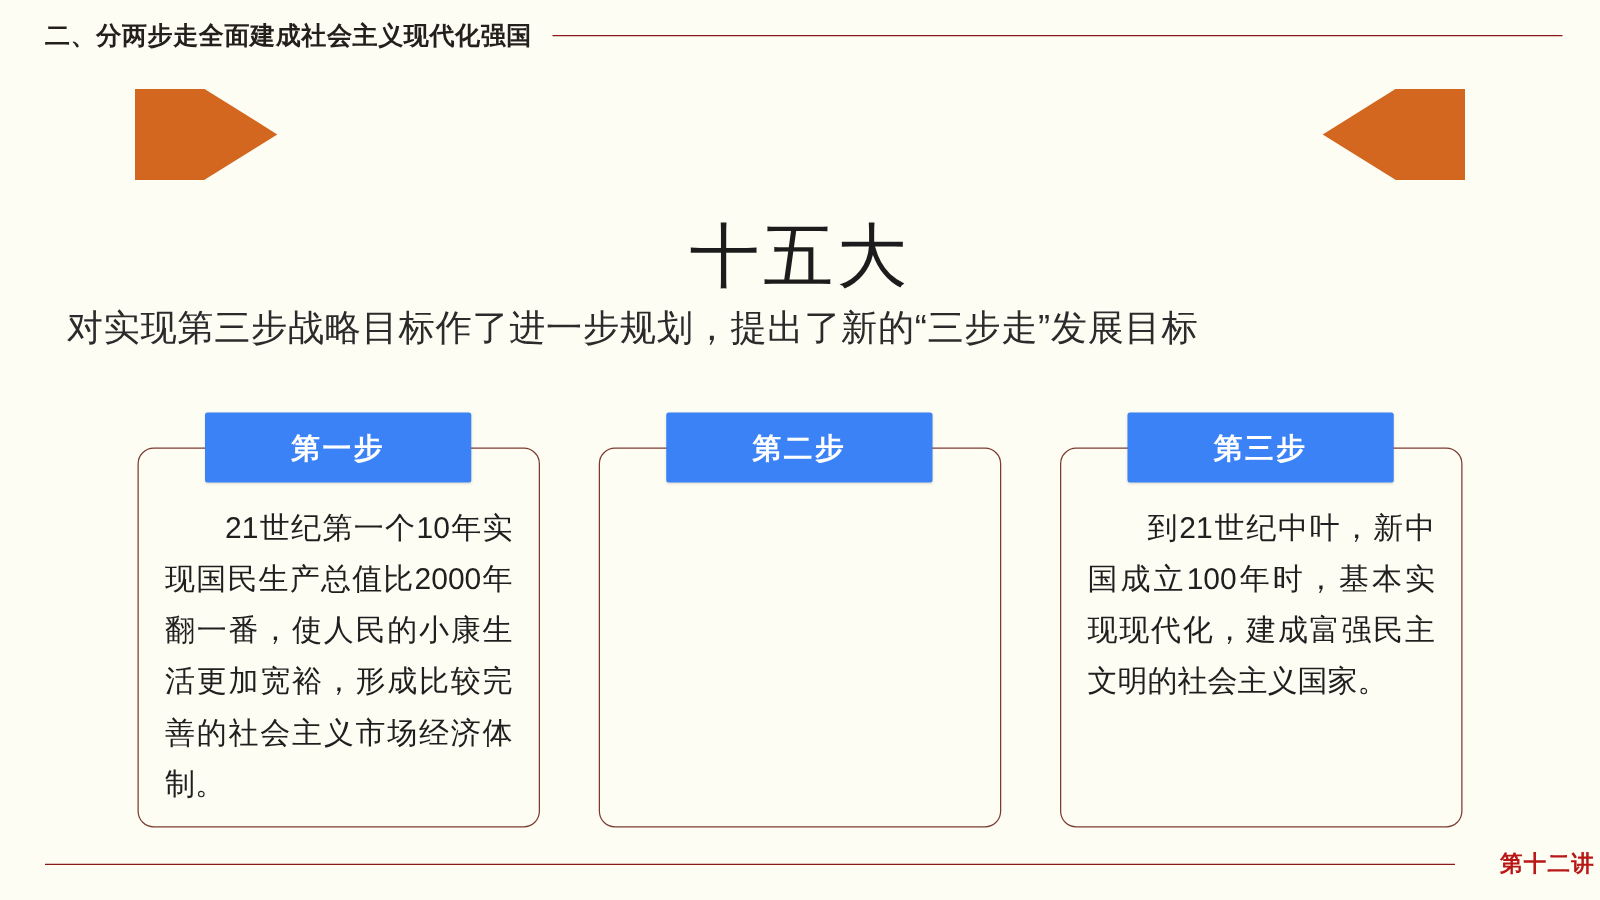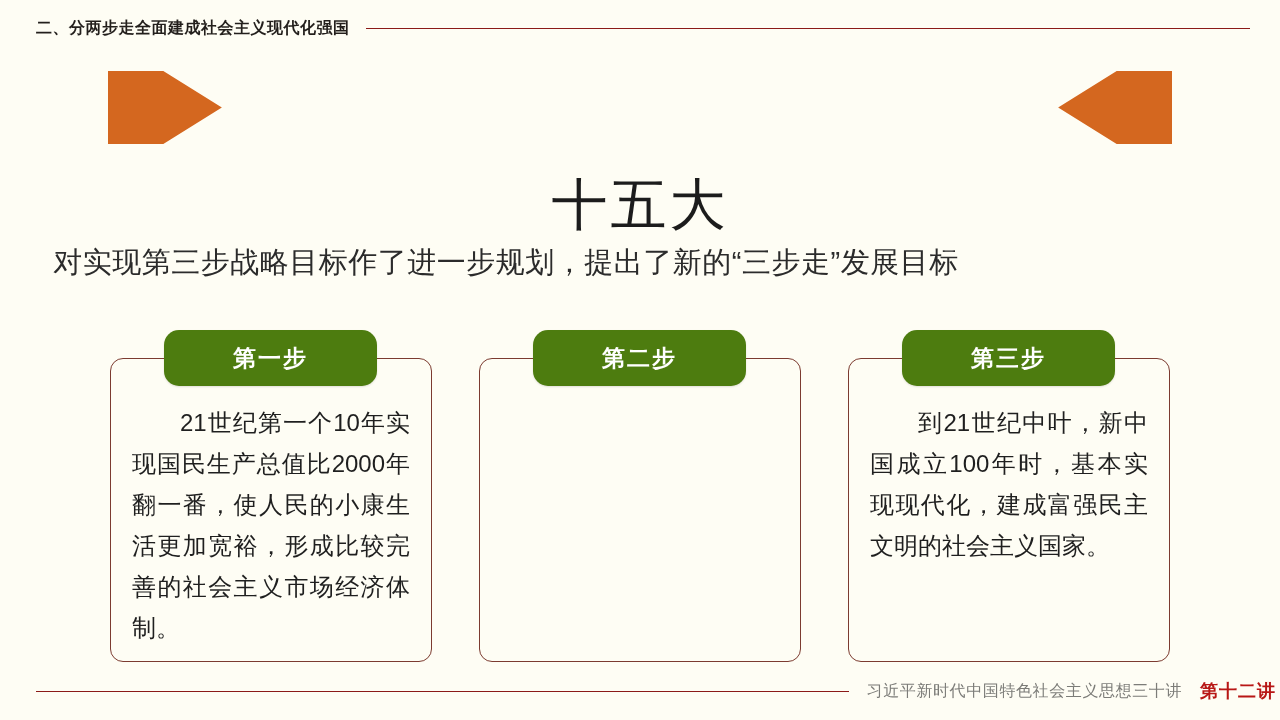--- a/index.html
+++ b/index.html
@@ -27,7 +27,7 @@
   }
   .header-title {
     margin-left: 36px;
-    font-size: 16px;
+    font-size: 20px;
     font-weight: bold;
     color: #231f1c;
     letter-spacing: 0.5px;

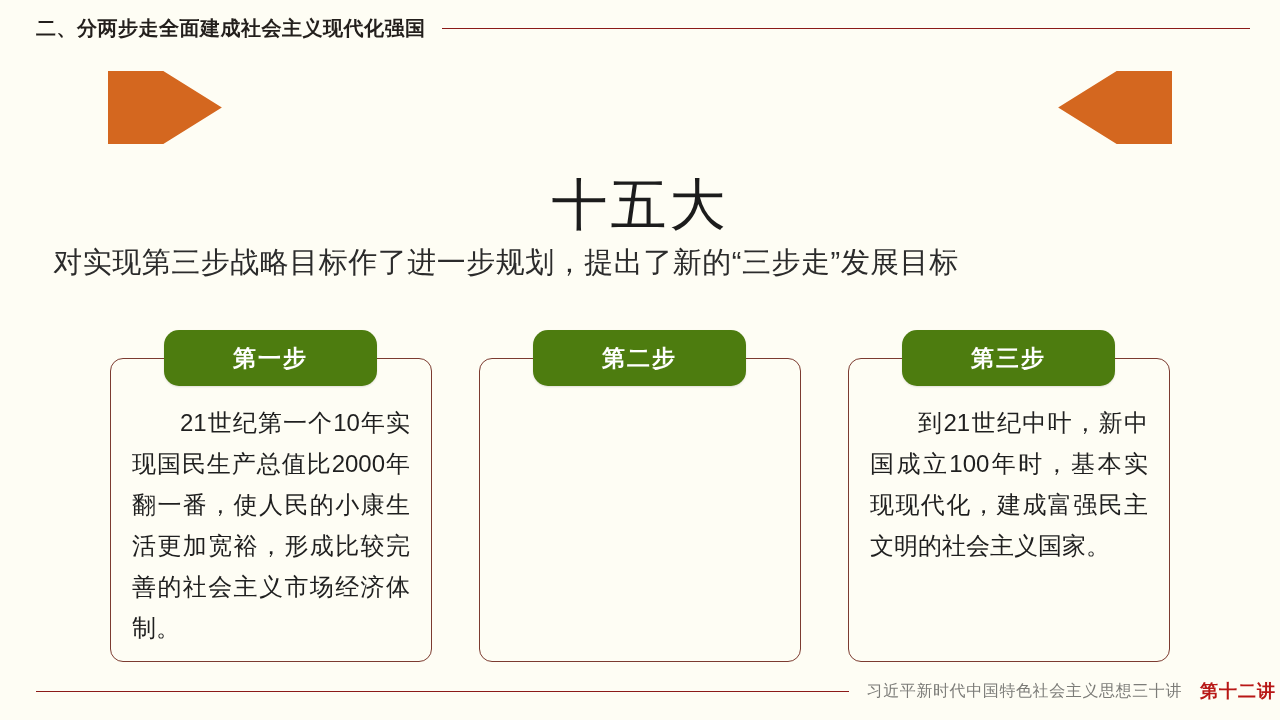--- a/index.html
+++ b/index.html
@@ -135,8 +135,8 @@
     top: 0;
     height: 56px;
     width: 213px;
-    background: #4d7c0f;
-    border-radius: 15px;
+    background: #3b82f6;
+    border-radius: 2px;
     display: flex;
     align-items: center;
     justify-content: center;

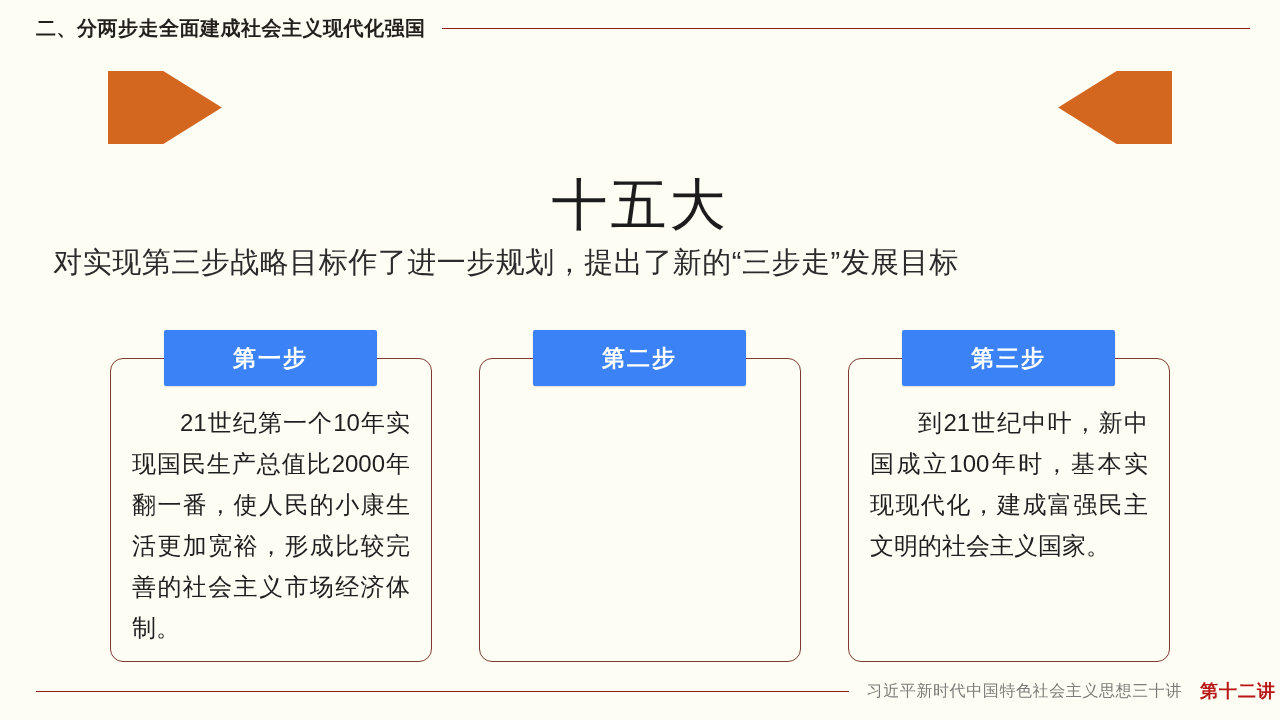--- a/index.html
+++ b/index.html
@@ -244,7 +244,6 @@
 
 <div class="footer">
   <div class="footer-rule"></div>
-  <div class="footer-text">习近平新时代中国特色社会主义思想三十讲</div>
   <div class="footer-badge">第十二讲</div>
 </div>
 

